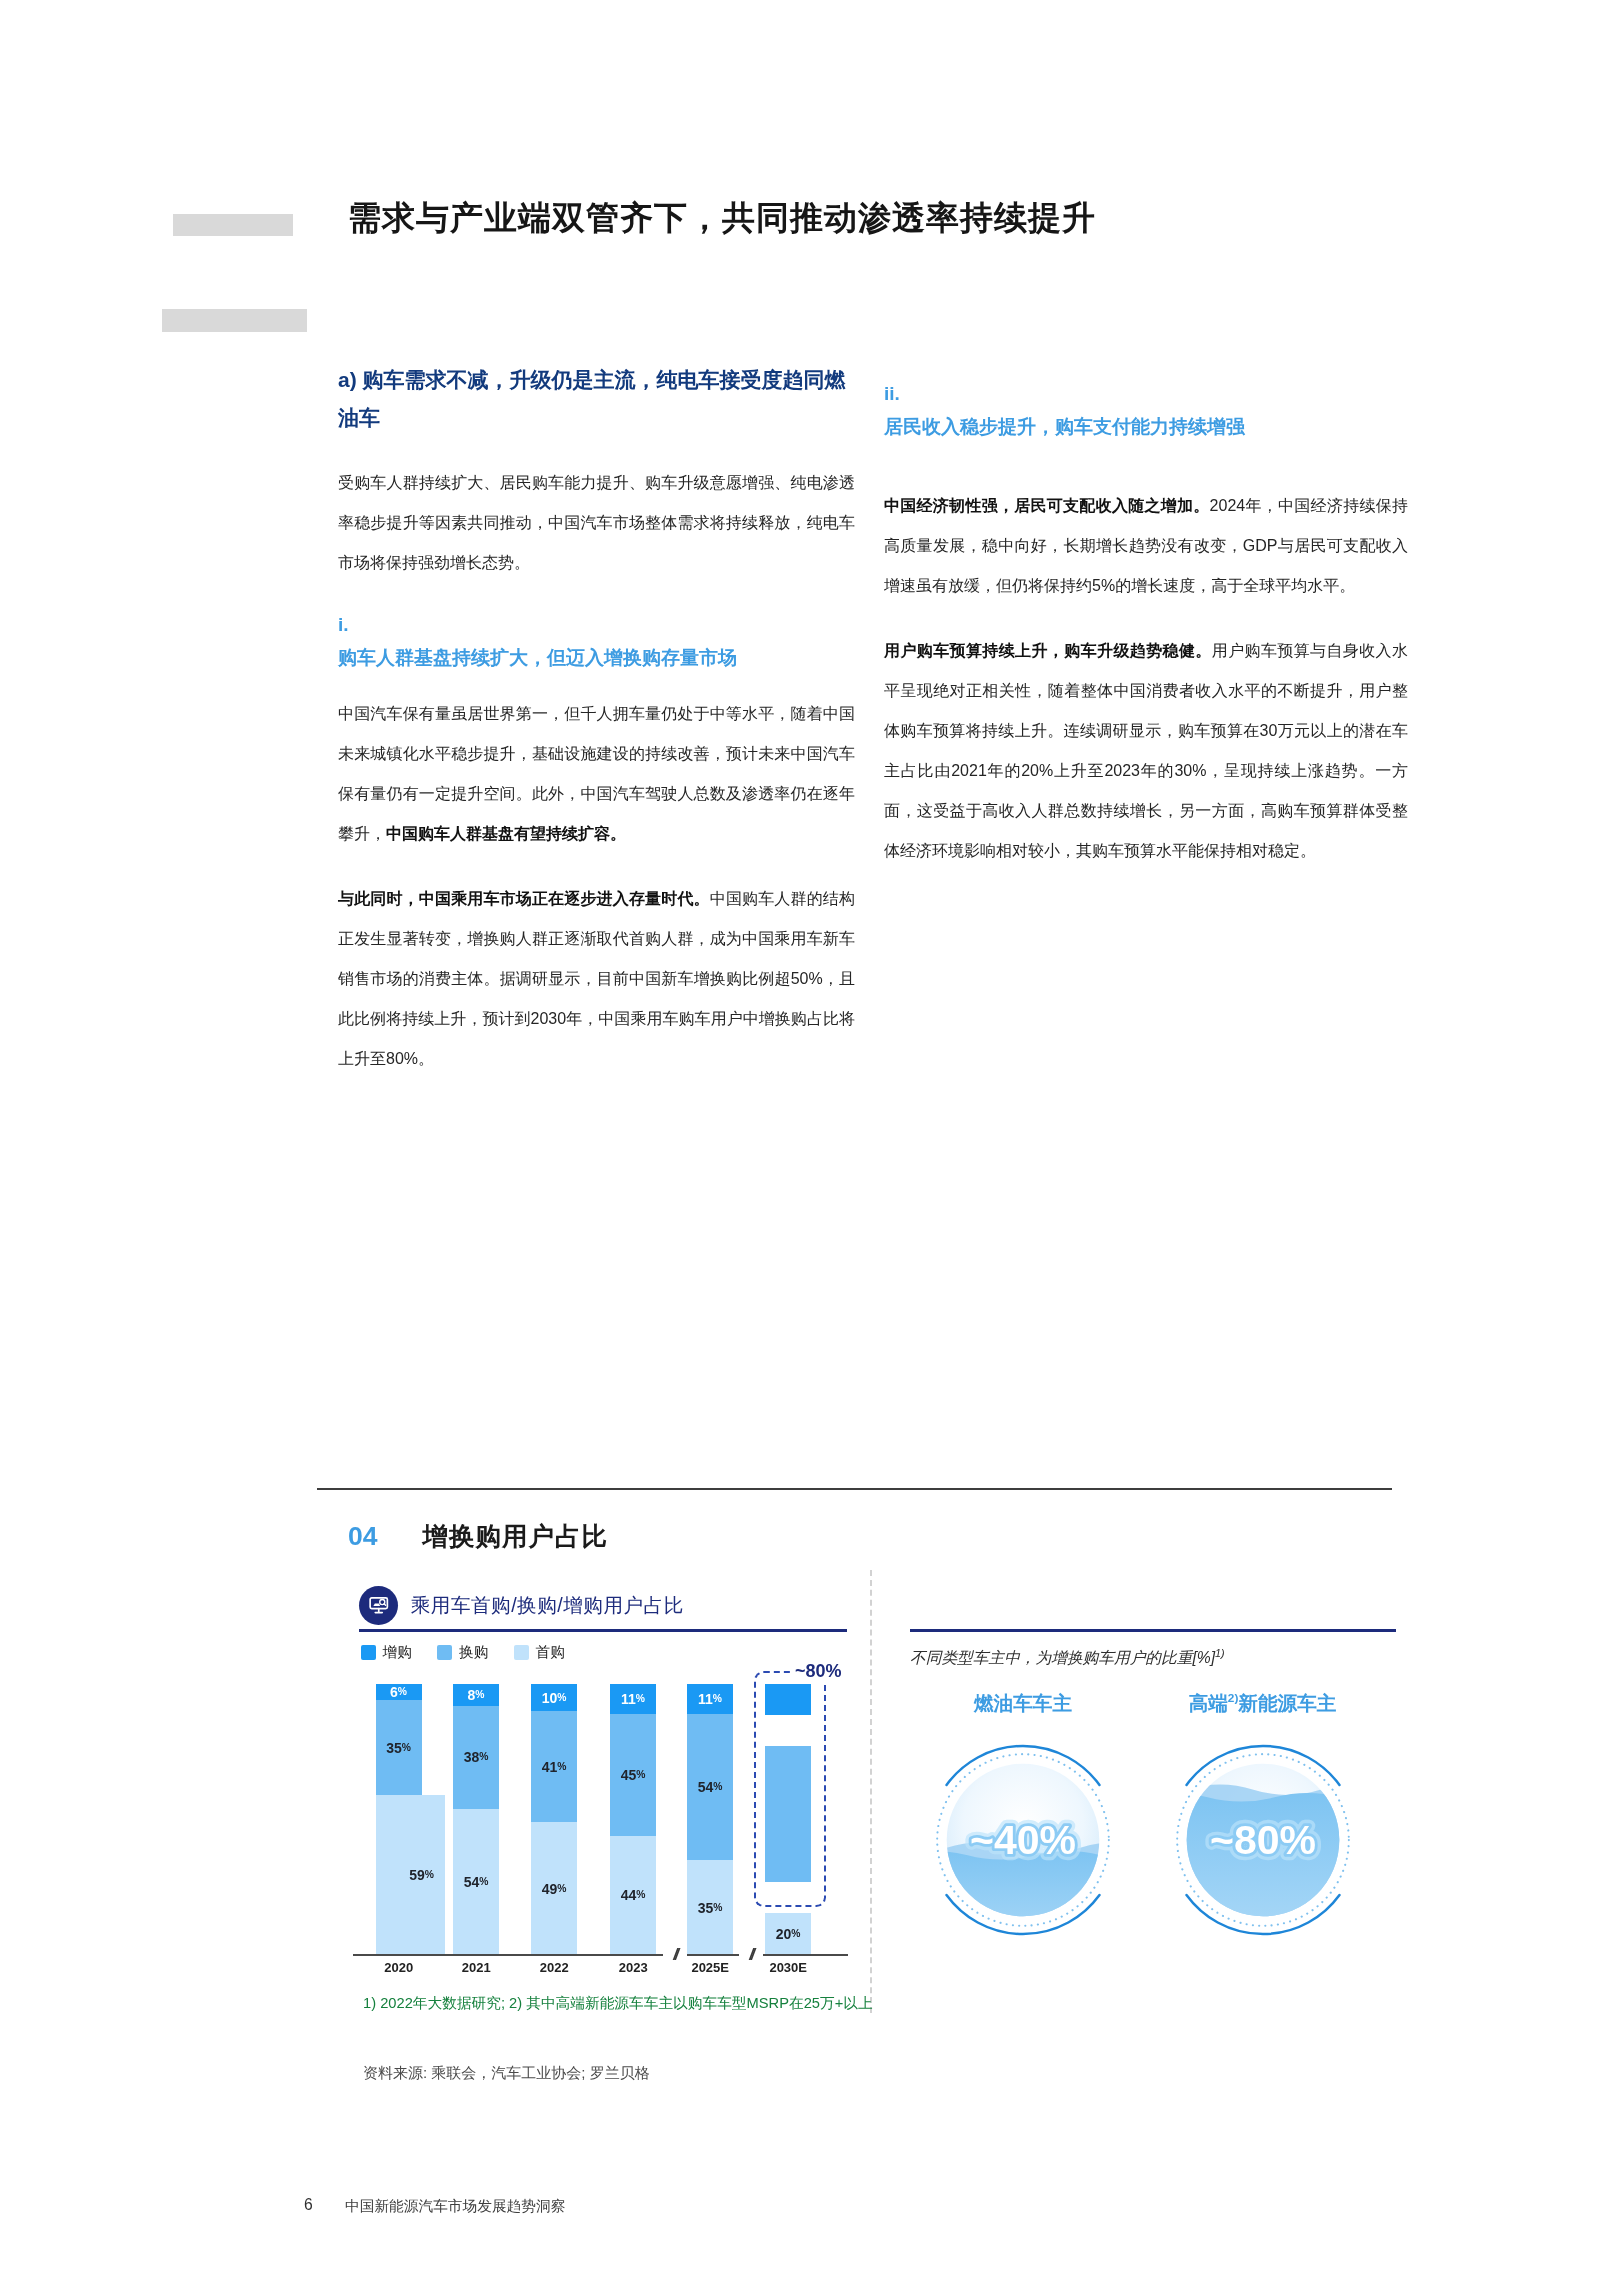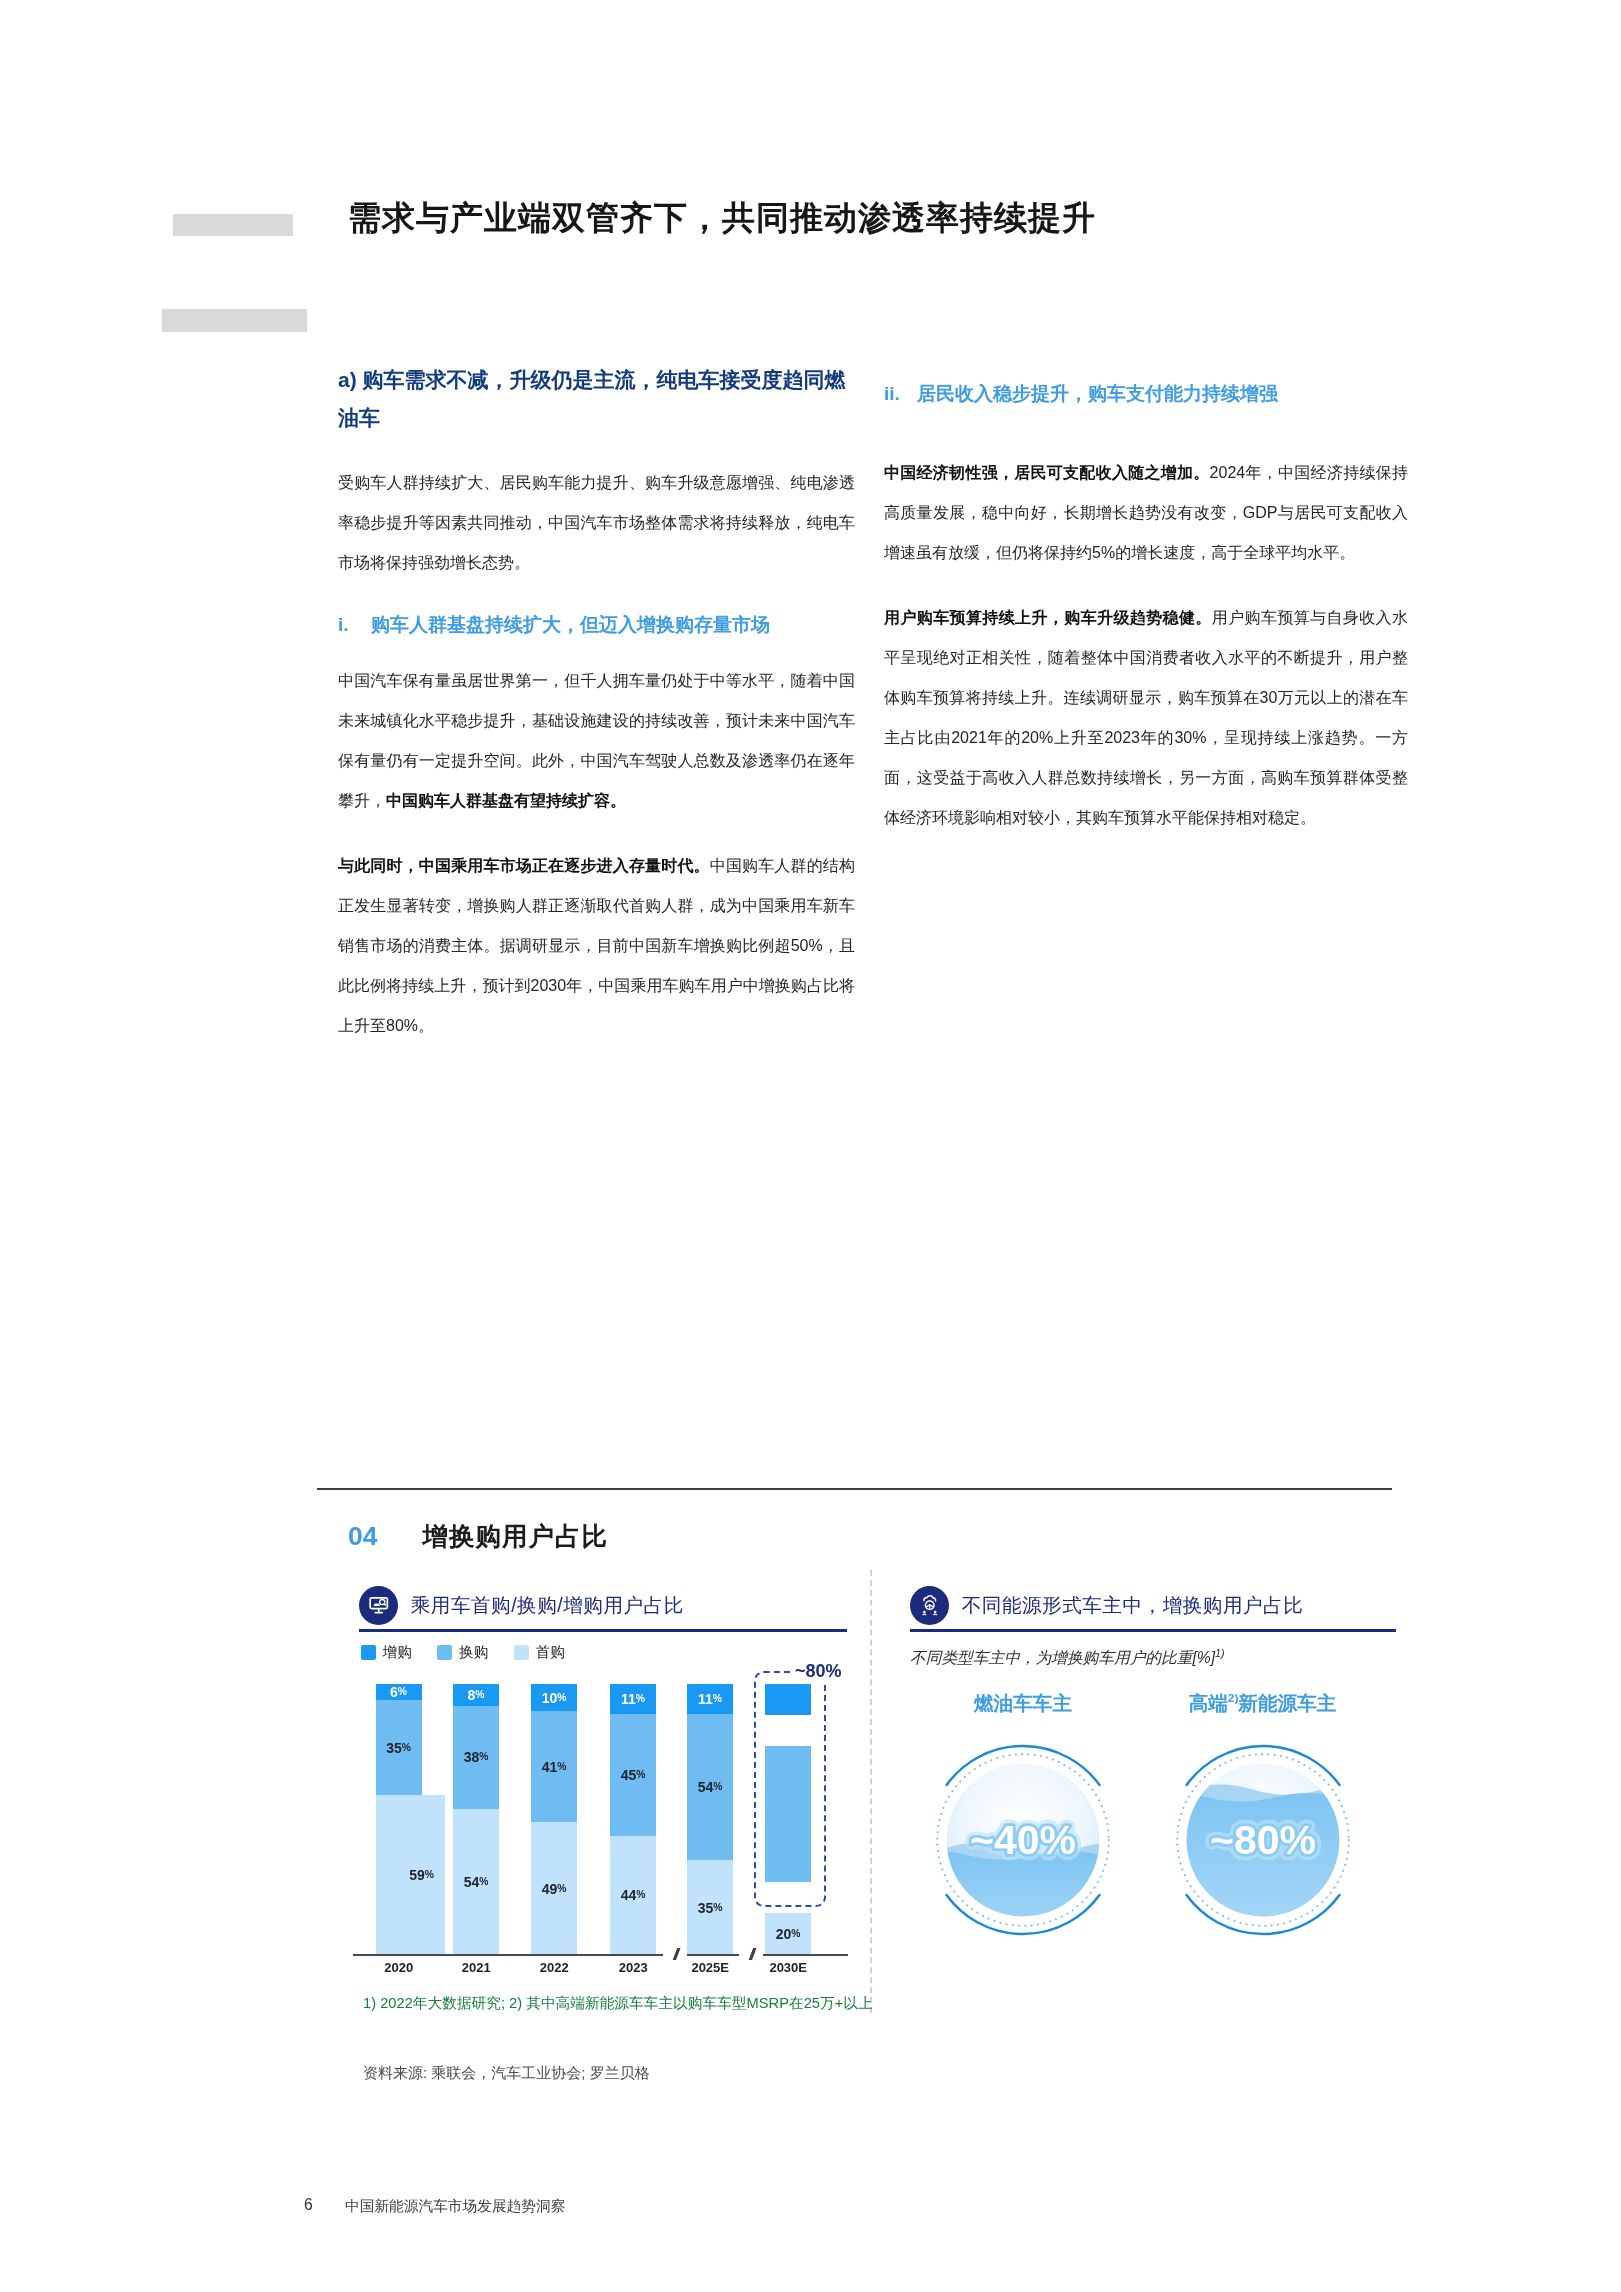--- a/index.html
+++ b/index.html
@@ -17,7 +17,7 @@
   .col-right{left:884px;width:524px;}
 
   .h-navy{font-size:21px;line-height:38px;font-weight:bold;color:#123a7d;margin:0 0 25.5px 0;}
-  .h-sky{display:flex;font-size:19px;line-height:33px;font-weight:bold;color:#3d9ce2;margin:15.7px 0 19.6px 0;}
+  .h-sky{display:flex;font-size:19px;line-height:33px;font-weight:bold;color:#3d9ce2;margin:15.7px 0 19.6px 0;flex-direction:column;}
   .h-sky .num{flex:none;width:33px;}
   .h-sky.mb-lg{margin-bottom:43px;}
 

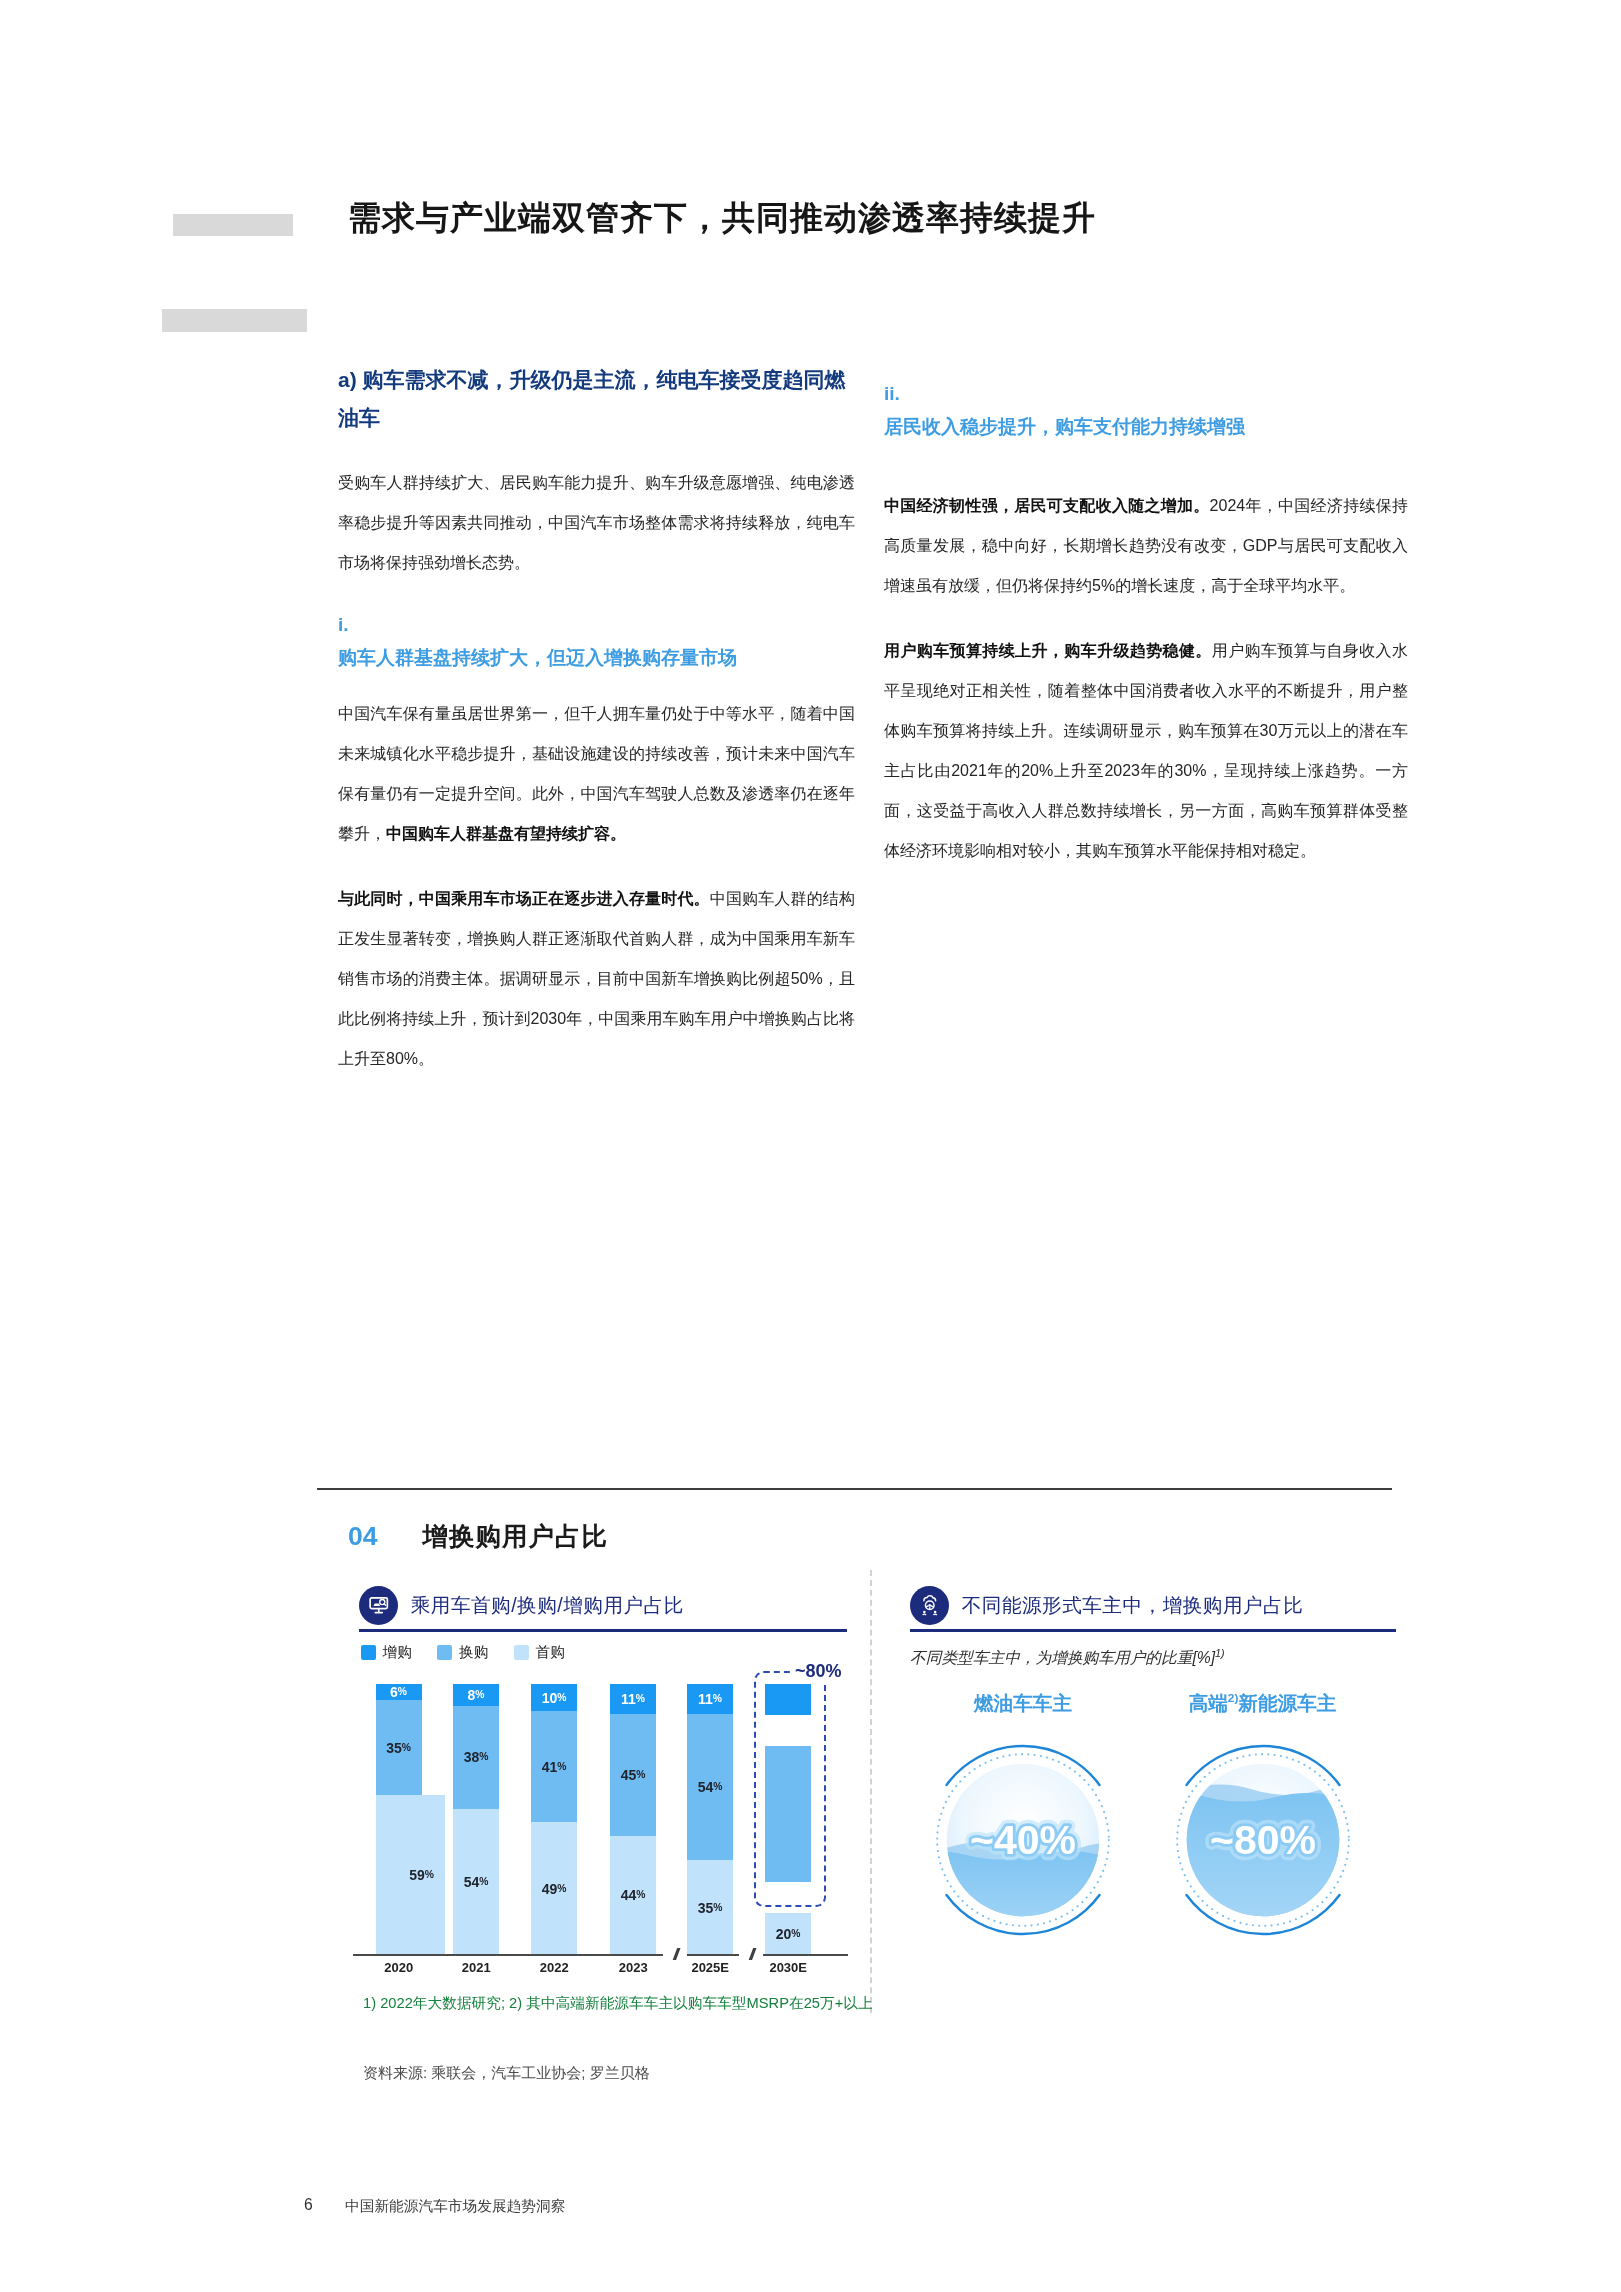--- a/index.html
+++ b/index.html
@@ -224,21 +224,6 @@
 
   <div class="divider"></div>
 
-  <div class="panel-head right">
-    <span class="panel-icon">
-      <svg width="23.5" height="23.5" viewBox="0 0 24 24" fill="none">
-        <path d="M6 7 Q6 3.6 9.2 3.6 Q10 1.8 12.2 1.8 Q14.6 1.8 15.2 3.8 Q18 4 18 7" stroke="#ffffff" stroke-width="1.5" stroke-linecap="round"></path>
-        <circle cx="12" cy="11.5" r="4.4" stroke="#ffffff" stroke-width="1.5"></circle>
-        <circle cx="12" cy="11.5" r="1.2" fill="#ffffff"></circle>
-        <path d="M12 12.7 V15.9 M10.9 11.9 L8 13.4 M13.1 11.9 L16 13.4" stroke="#ffffff" stroke-width="1.3"></path>
-        <circle cx="6.5" cy="18.3" r="1.3" fill="#ffffff"></circle>
-          <path d="M4.8 21.5 Q6.5 19.6 8.2 21.5" stroke="#ffffff" stroke-width="1.4"></path>
-        <circle cx="17.5" cy="18.3" r="1.3" fill="#ffffff"></circle>
-          <path d="M15.8 21.5 Q17.5 19.6 19.2 21.5" stroke="#ffffff" stroke-width="1.4"></path>
-      </svg>
-    </span>
-    <span class="panel-title">不同能源形式车主中，增换购用户占比</span>
-  </div>
   <div class="underline ul-right"></div>
   <div class="subtitle"><span>不同类型车主中，为增换购车用户的比重[%]</span><sup>1)</sup></div>
 

